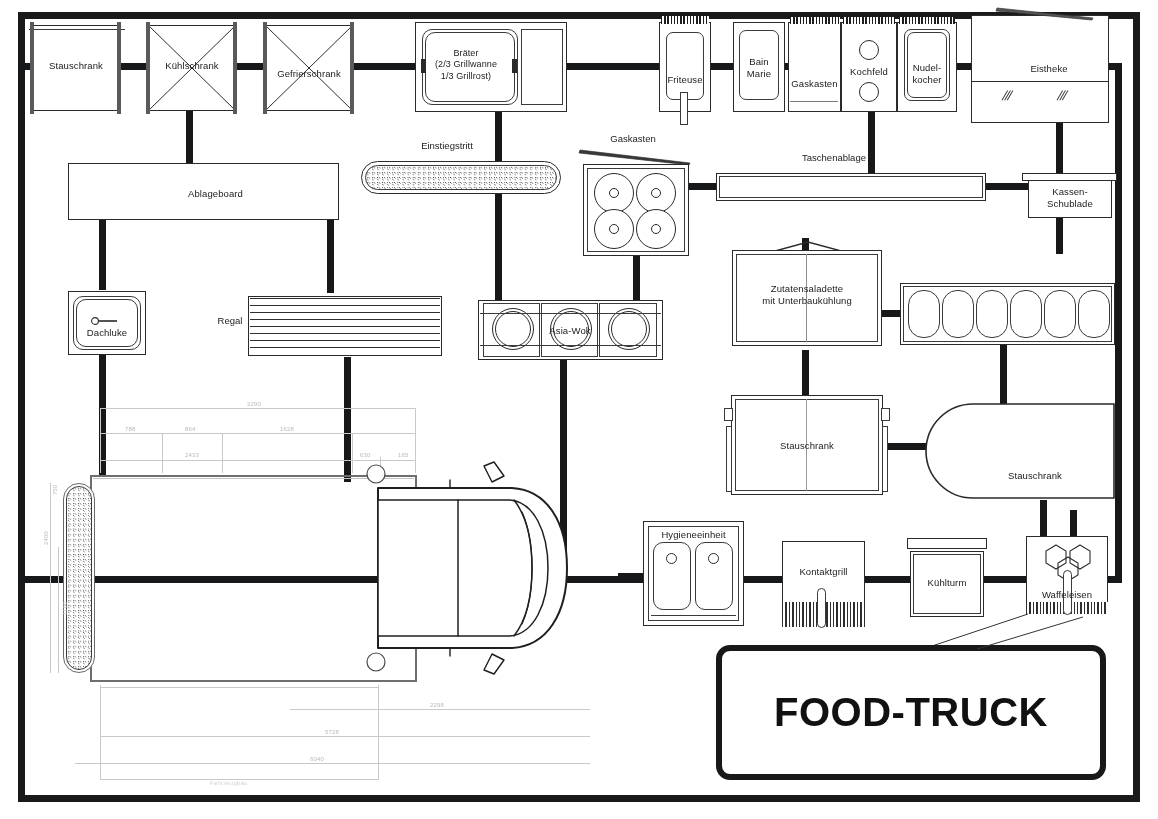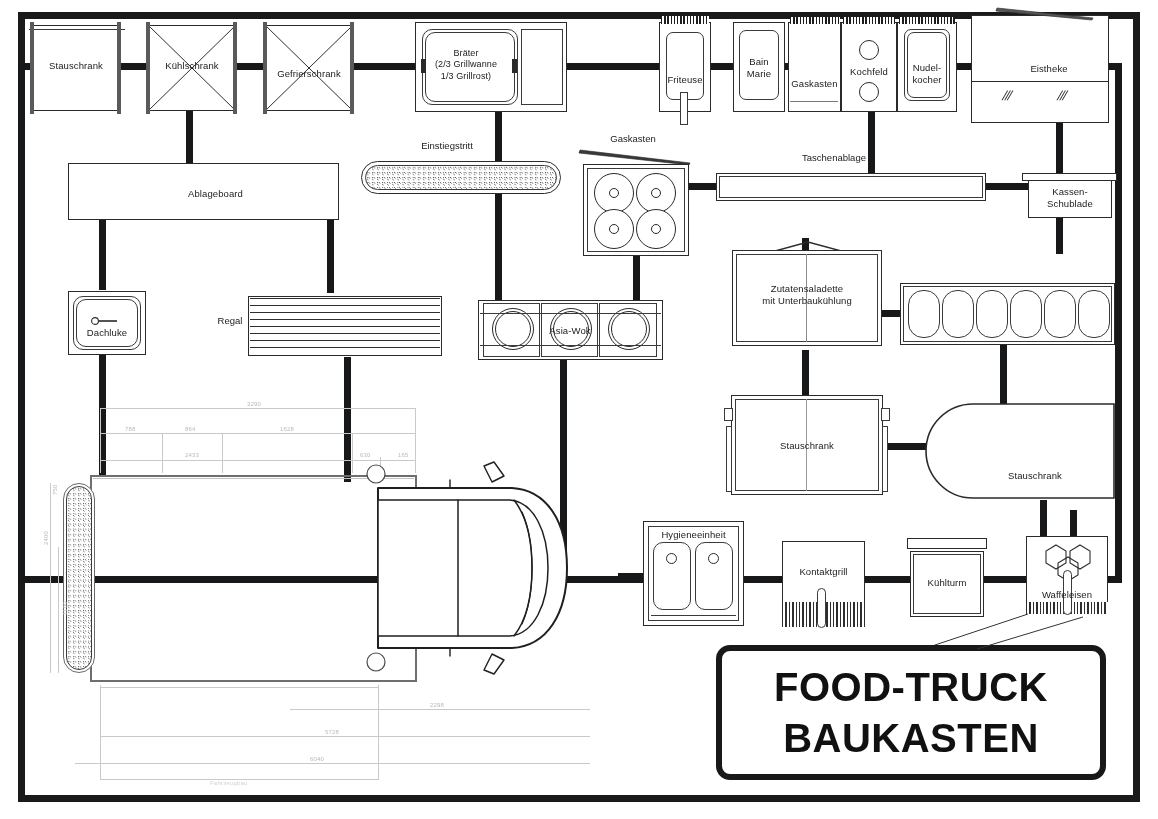--- a/index.html
+++ b/index.html
@@ -346,7 +346,6 @@
 
   <div class="titlebox" style="left:716px;top:645px;width:390px;height:135px;">
     <div class="t1" style="font-size:40px;">FOOD-TRUCK</div>
-    <div class="t2" style="font-size:40px;margin-top:6px;">BAUKASTEN</div>
   </div>
   <svg style="position:absolute;left:975px;top:615px;width:110px;height:38px;" viewBox="0 0 110 38">
     <line x1="108" y1="2" x2="2" y2="34" stroke="#333" stroke-width="1"></line>

